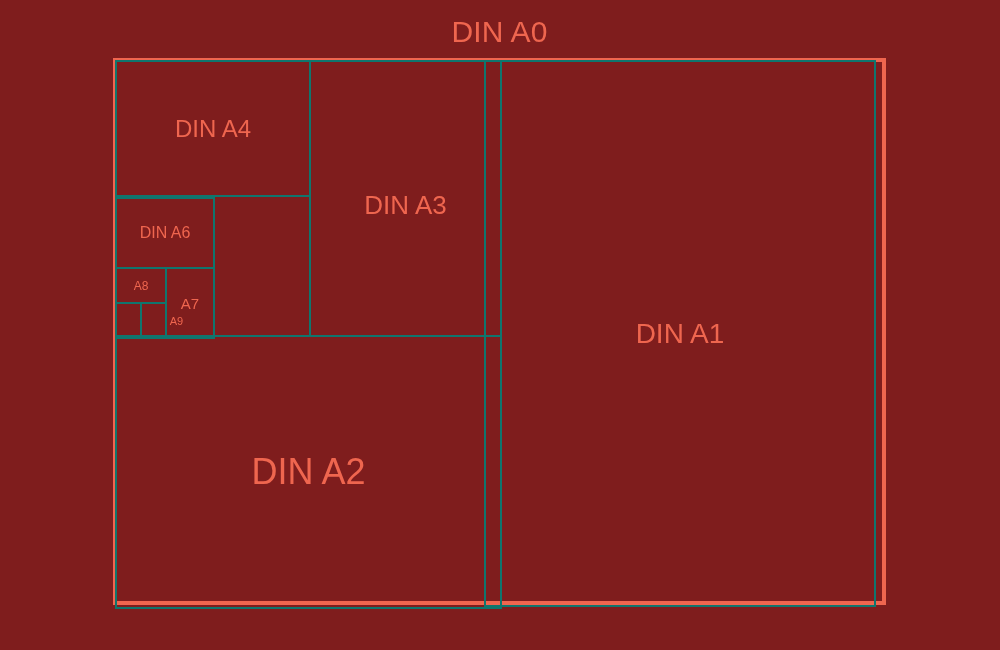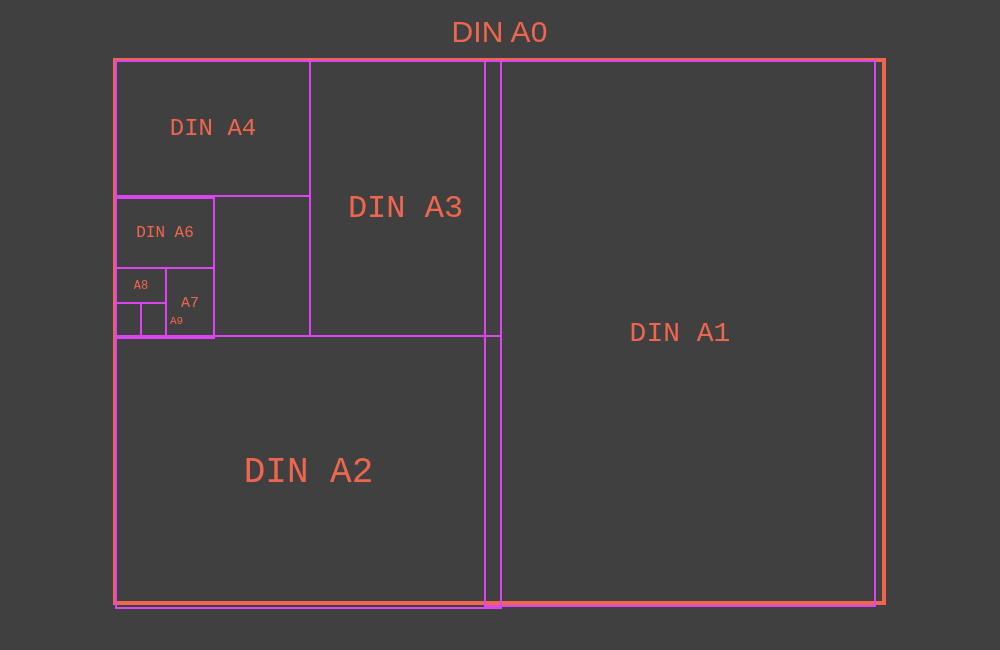--- a/index.html
+++ b/index.html
@@ -18,7 +18,7 @@
     position: relative;
     width: 1000px;
     height: 650px;
-    background: #404040;
+    background: #7f1d1d;
   }
 
   

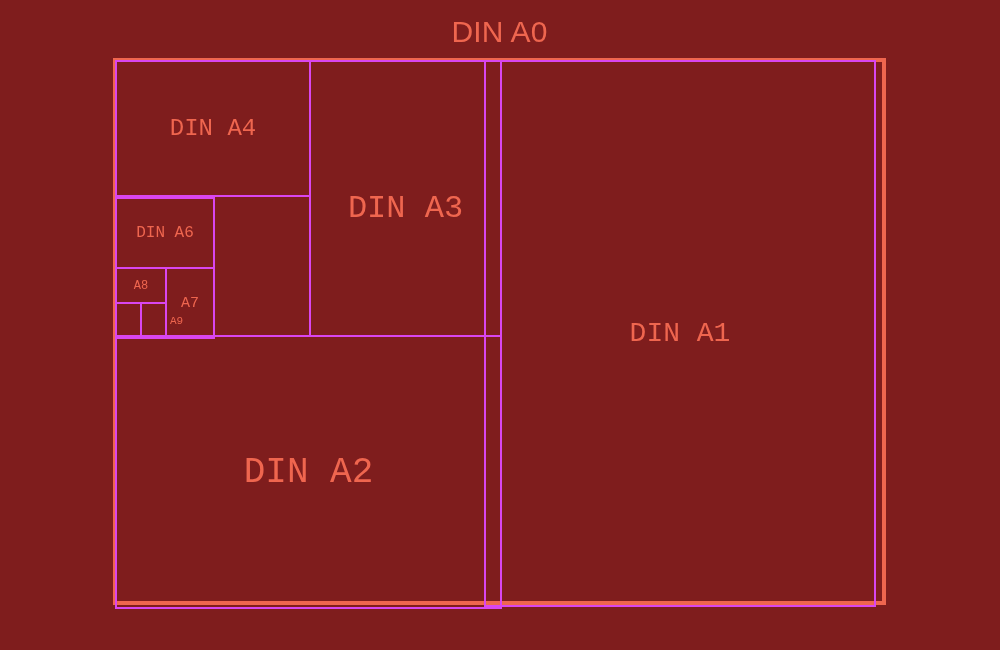--- a/index.html
+++ b/index.html
@@ -50,11 +50,10 @@
   .sheet {
     position: absolute;
     box-sizing: border-box;
-    border: 2px solid #d946ef;
+    border: 2px solid #0f766e;
     display: flex;
     align-items: center;
     justify-content: center;
-    font-family: Liberation Mono, monospace;
   }
   .sheet > .sheet-label {
     color: #ef664f;

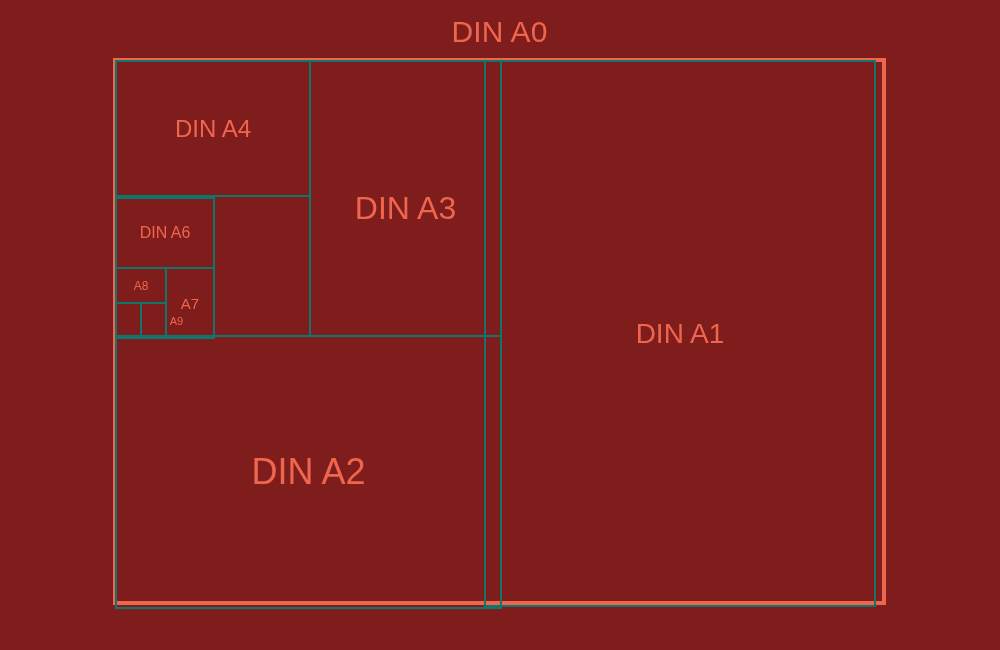--- a/index.html
+++ b/index.html
@@ -82,7 +82,7 @@
     justify-content: center;
   }
   .sheet-a3 .sheet-label {
-    font-size: 32px;
+    font-size: 26px;
     margin-top: 128px;
   }
 

